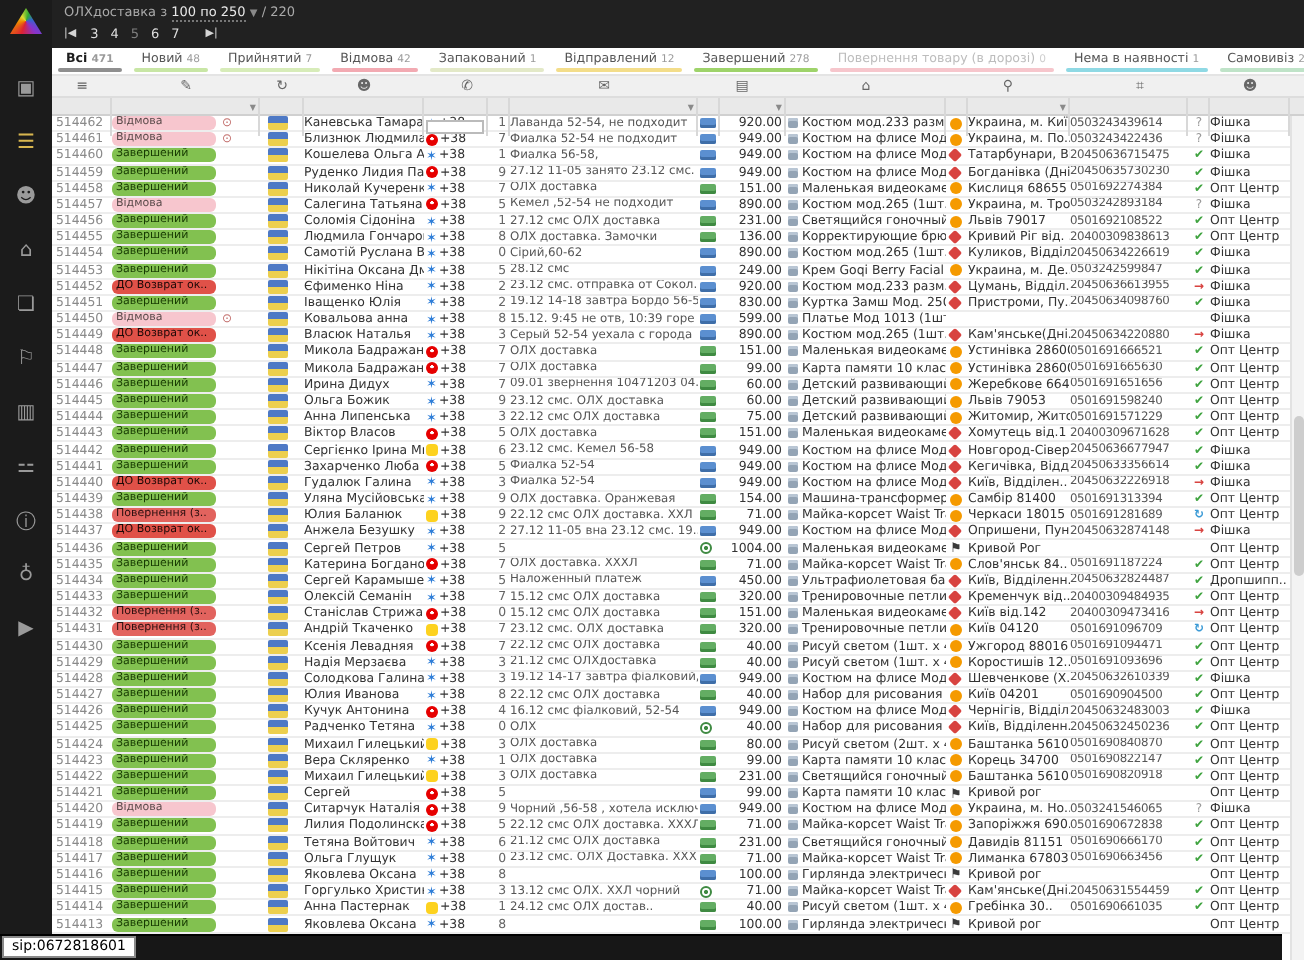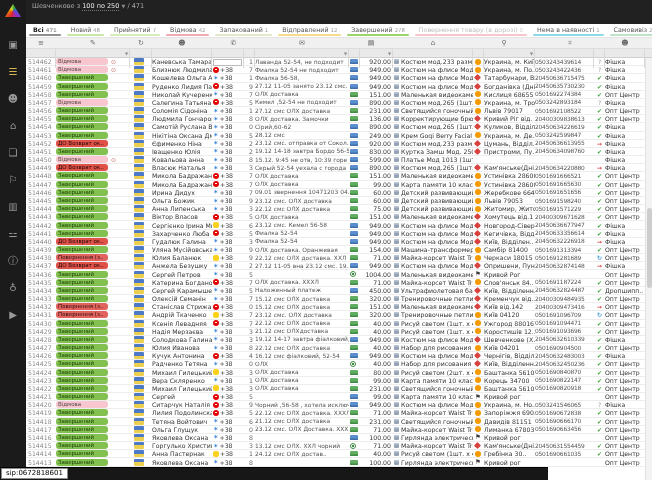--- a/index.html
+++ b/index.html
@@ -103,7 +103,7 @@
   <div class="main">
     <div class="topbar">
       <div>
-        <span>Шевченкове з</span>
+        <span>ОЛХдоставка з</span>
         <span class="rng">100 по 250</span>
         <span class="caret">▼</span>
         <span>/ 471</span>

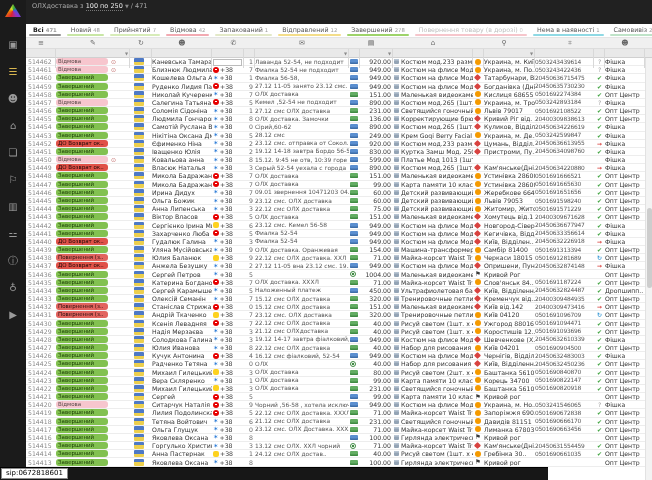--- a/index.html
+++ b/index.html
@@ -106,7 +106,7 @@
         <span>ОЛХдоставка з</span>
         <span class="rng">100 по 250</span>
         <span class="caret">▼</span>
-        <span>/ 471</span>
+        <span>/ 220</span>
       </div>
     </div>
 

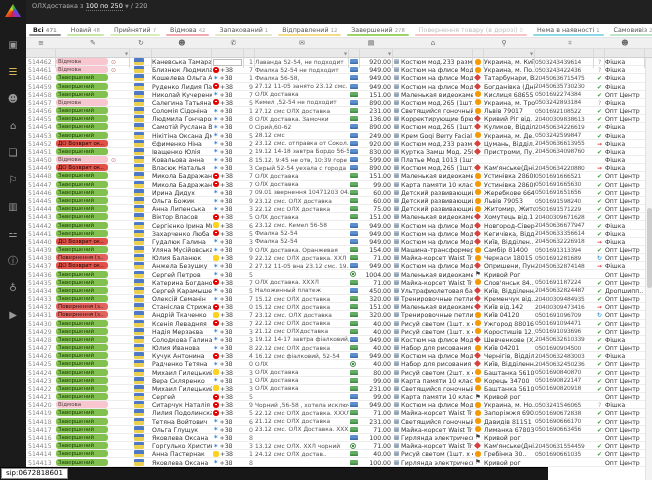--- a/index.html
+++ b/index.html
@@ -108,6 +108,11 @@
         <span class="caret">▼</span>
         <span>/ 220</span>
       </div>
+      <div class="pager">
+        <span class="nav">|◀</span>
+        <span id="pages"><span class="pg" style="margin-right: 6px;">3</span><span class="pg" style="margin-right: 6px;">4</span><span class="pg cur" style="margin-right: 6px;">5</span><span class="pg" style="margin-right: 6px;">6</span><span class="pg" style="margin-right: 6px;">7</span></span>
+        <span class="nav">▶|</span>
+      </div>
     </div>
 
     <div class="tabbar" id="tabbar">

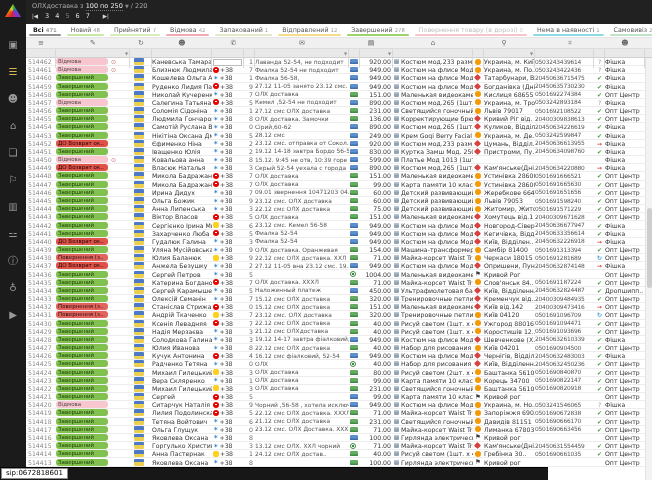--- a/index.html
+++ b/index.html
@@ -75,7 +75,7 @@
   .vscroll{width:7px;background:#f3f3f3;border-left:1px solid #e2e2e2;position:relative}
   .vthumb{position:absolute;left:1px;width:5px;top:150px;height:80px;background:#cdcdcd;border-radius:3px}
   
-  .statusbar{position:absolute;left:0;bottom:0;width:548px;height:13px;background:#171717;border-top:1px solid #000}
+  .statusbar{position:absolute;left:0;bottom:0;width:641px;height:13px;background:#171717;border-top:1px solid #000}
   .sip{position:absolute;left:1px;bottom:1px;background:#fff;border:1px solid #8a8a8a;color:#000;
     font-size:7px;line-height:9px;padding:0 4px}
 </style>

